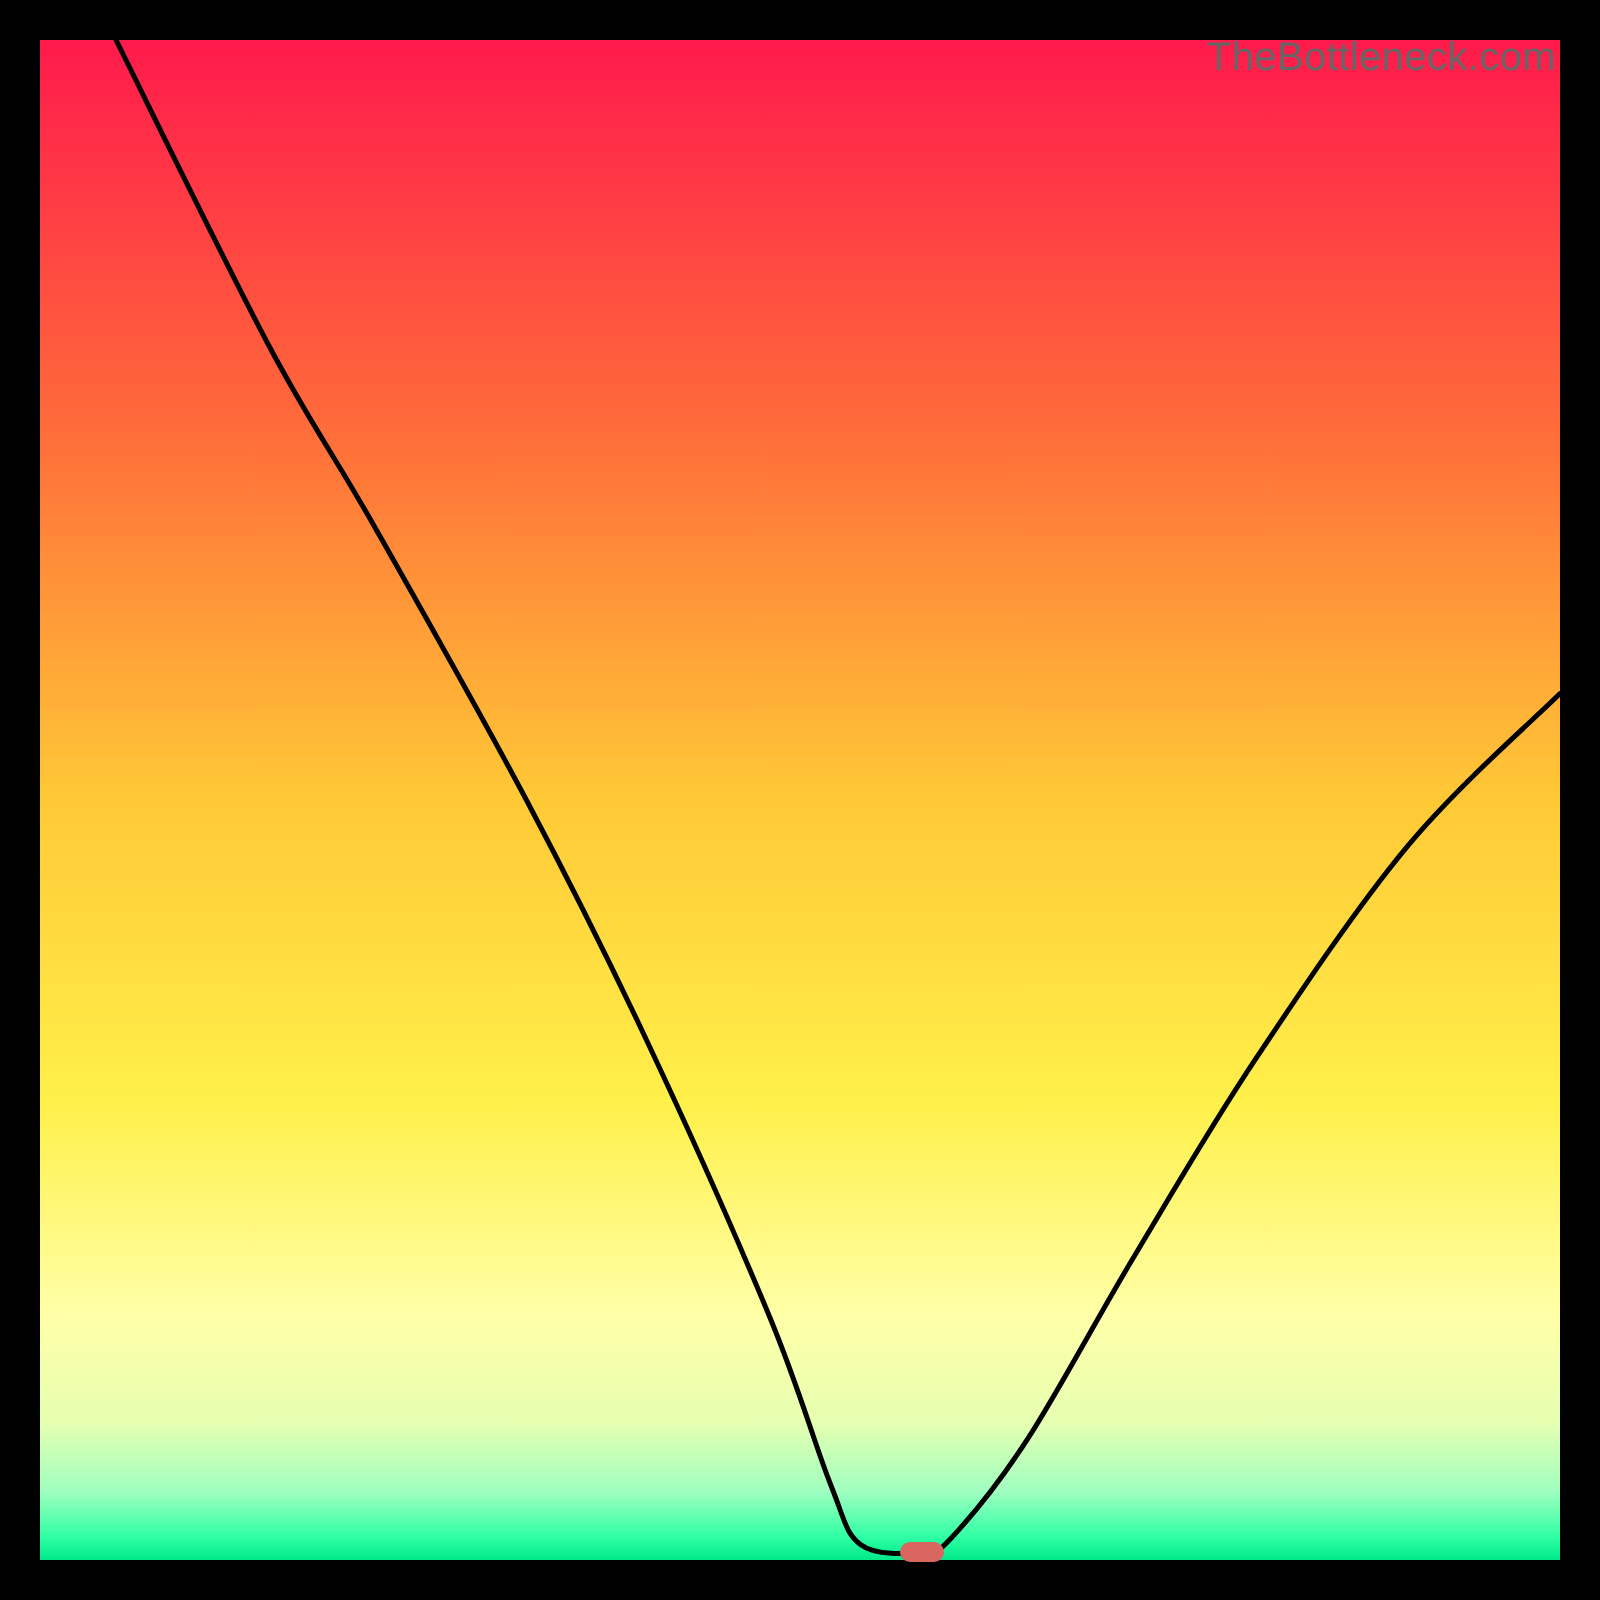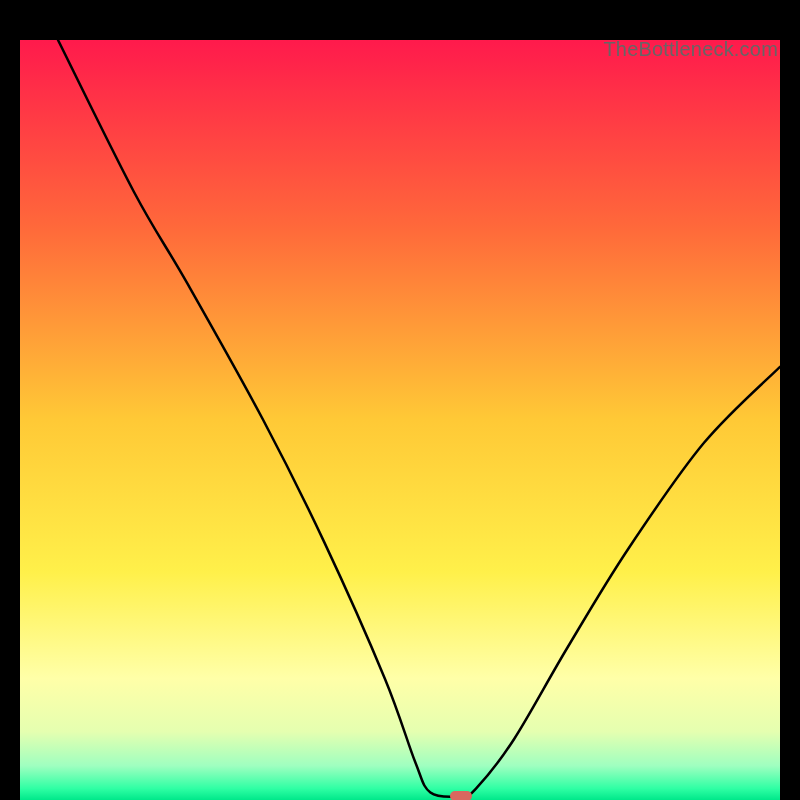--- a/index.html
+++ b/index.html
@@ -18,7 +18,6 @@
     width: 760px;
     height: 706px;
     background: #000;
-    margin-top: 20px;
   }
   .watermark {
     position: absolute;

